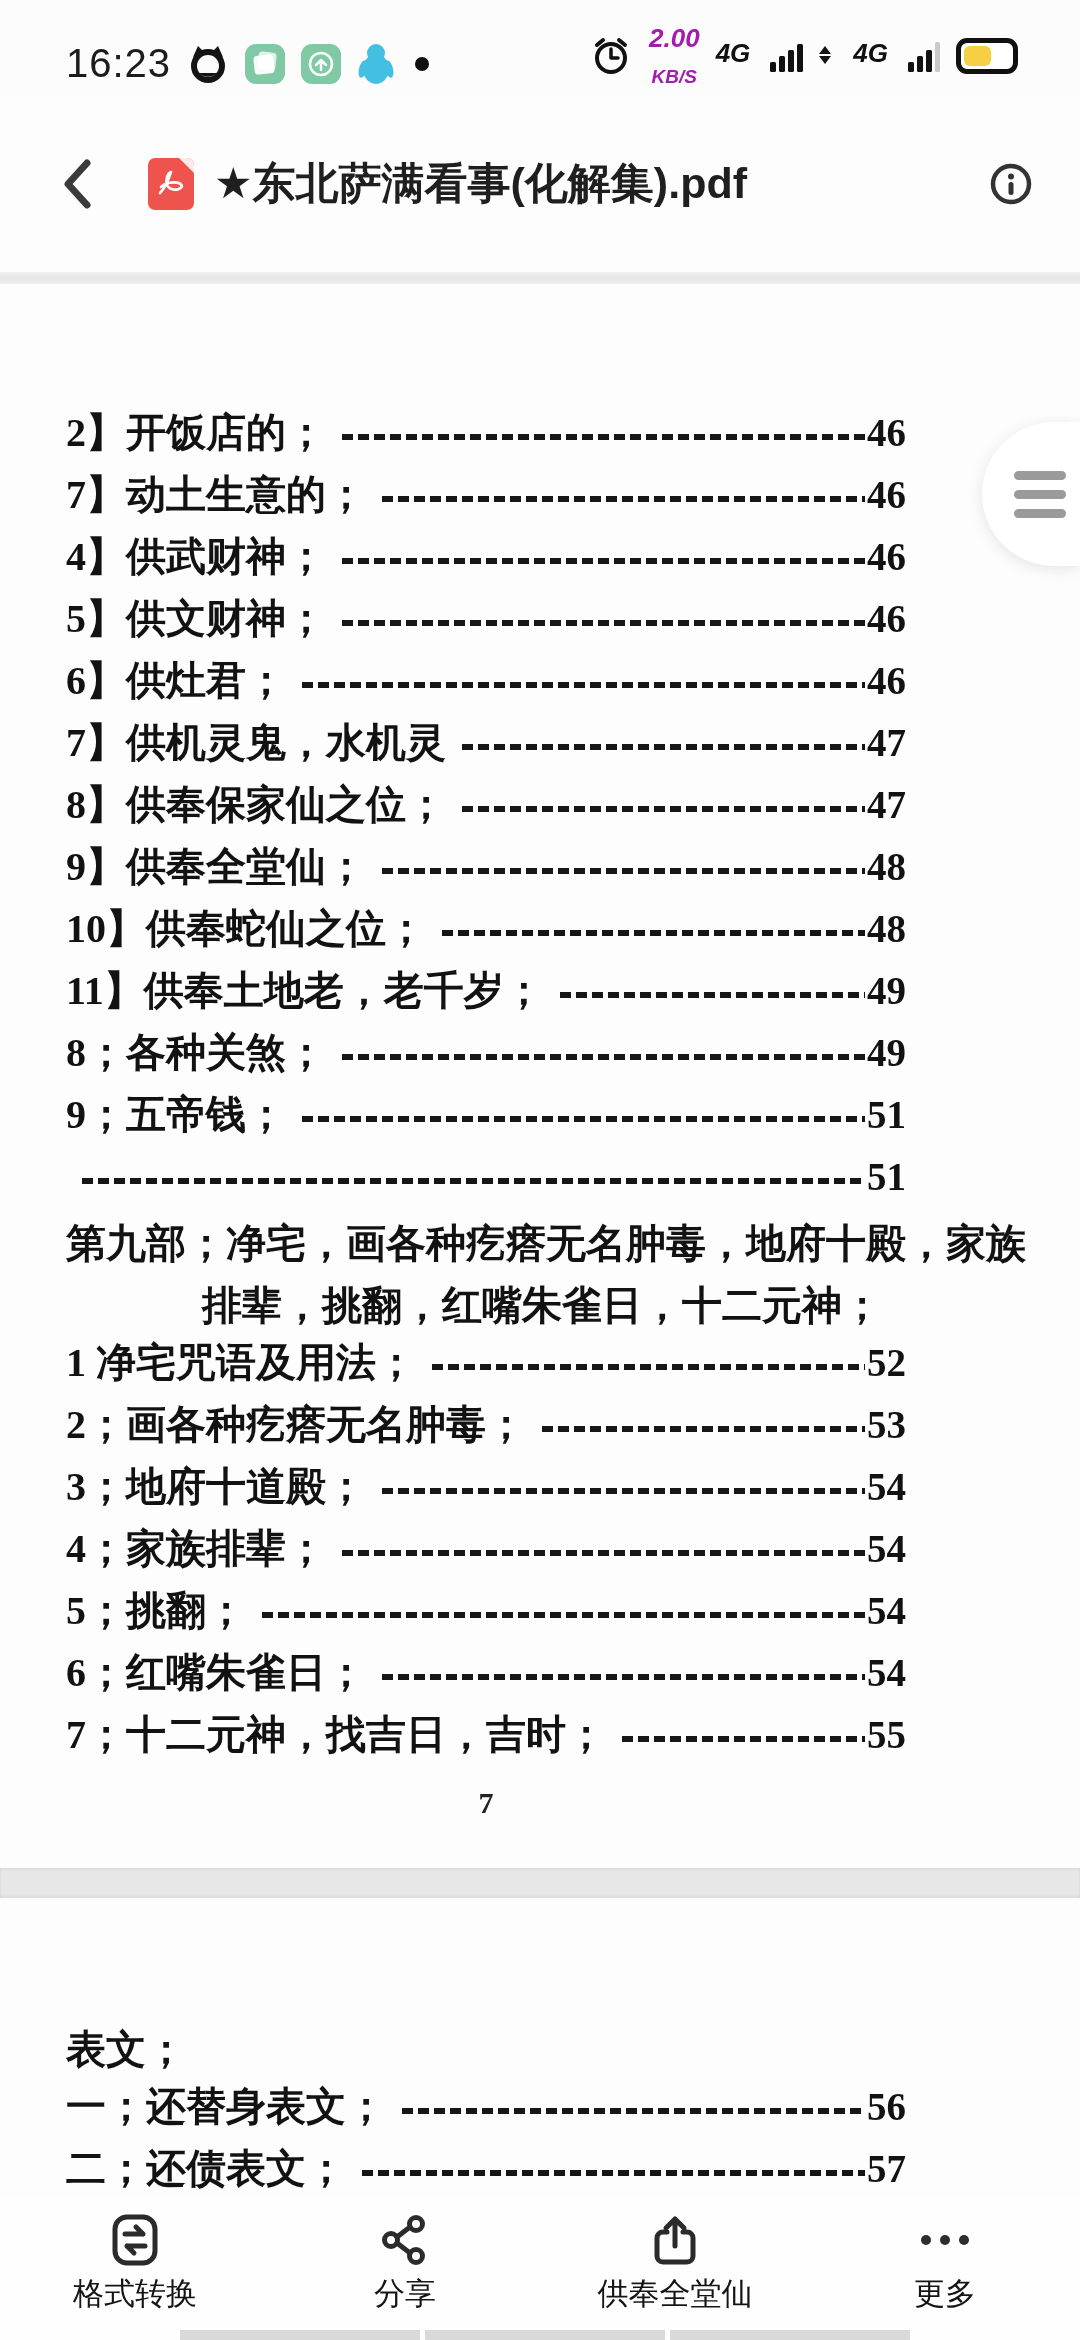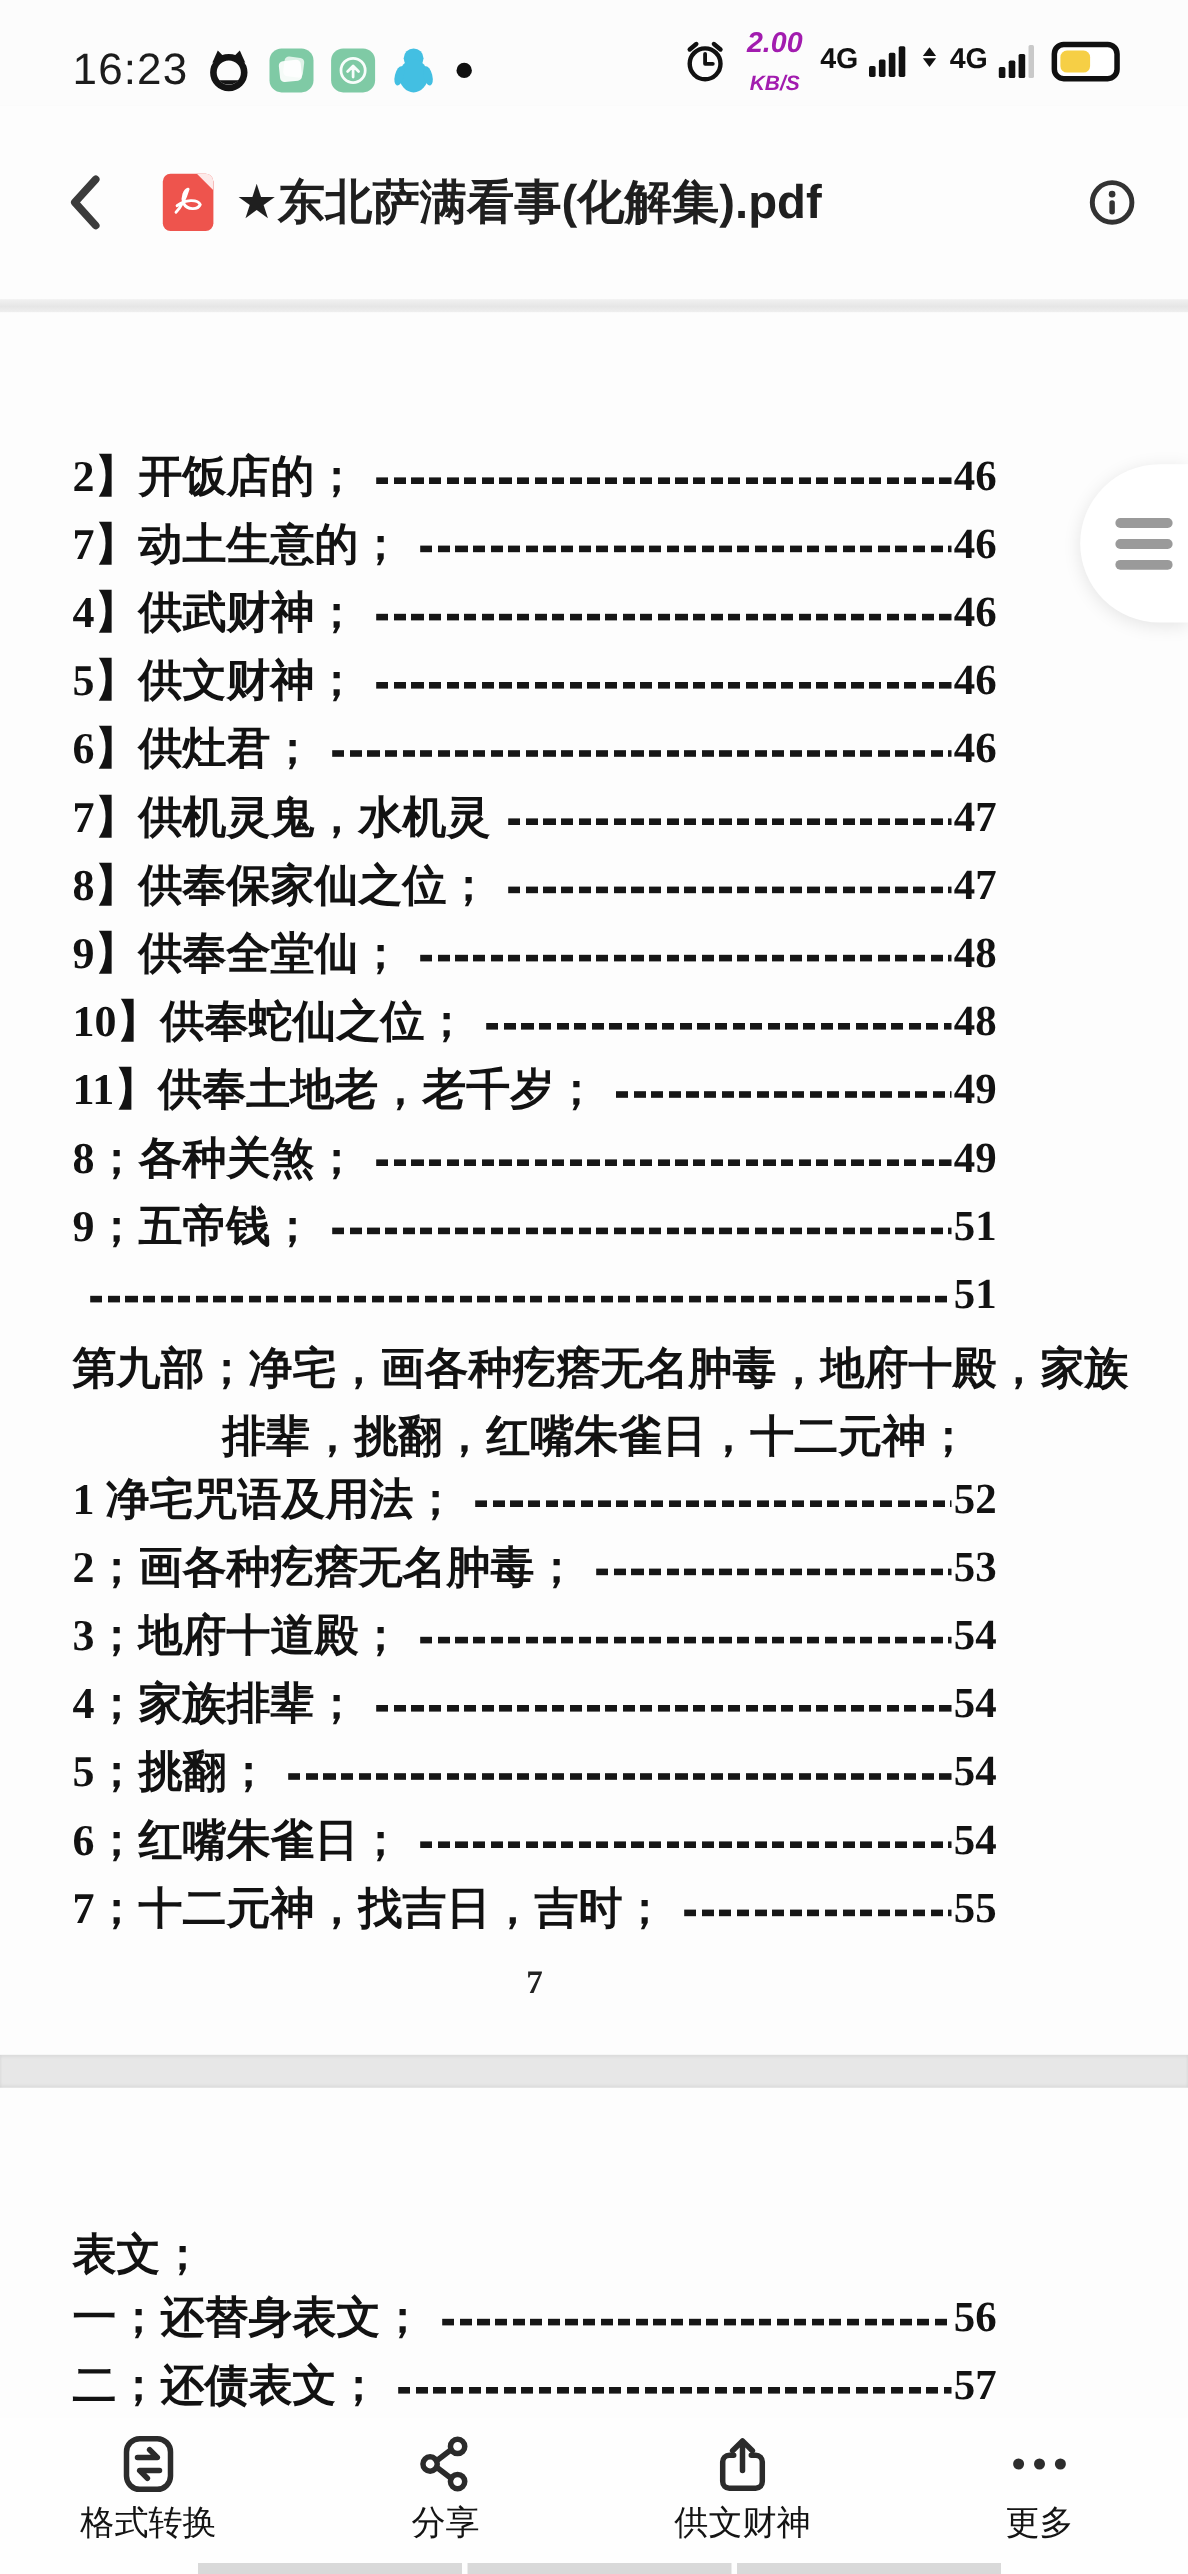--- a/index.html
+++ b/index.html
@@ -23,7 +23,7 @@
   .speed{display:flex;flex-direction:column;align-items:center;line-height:1;color:#a21caf;font-style:italic;}
   .speed .v{font-size:26px;font-weight:700;}
   .speed .u{font-size:19px;font-weight:700;margin-top:16px;}
-  .net{display:flex;align-items:center;gap:10px;}
+  .net{display:flex;align-items:flex-end;gap:20px;font-style:italic;}
   .net .g{font-size:26px;font-weight:700;color:#111;line-height:1;margin-bottom:6px;}
   .bars{display:flex;align-items:flex-end;gap:3px;}
   .bar{width:6px;background:#111;border-radius:1.5px;}

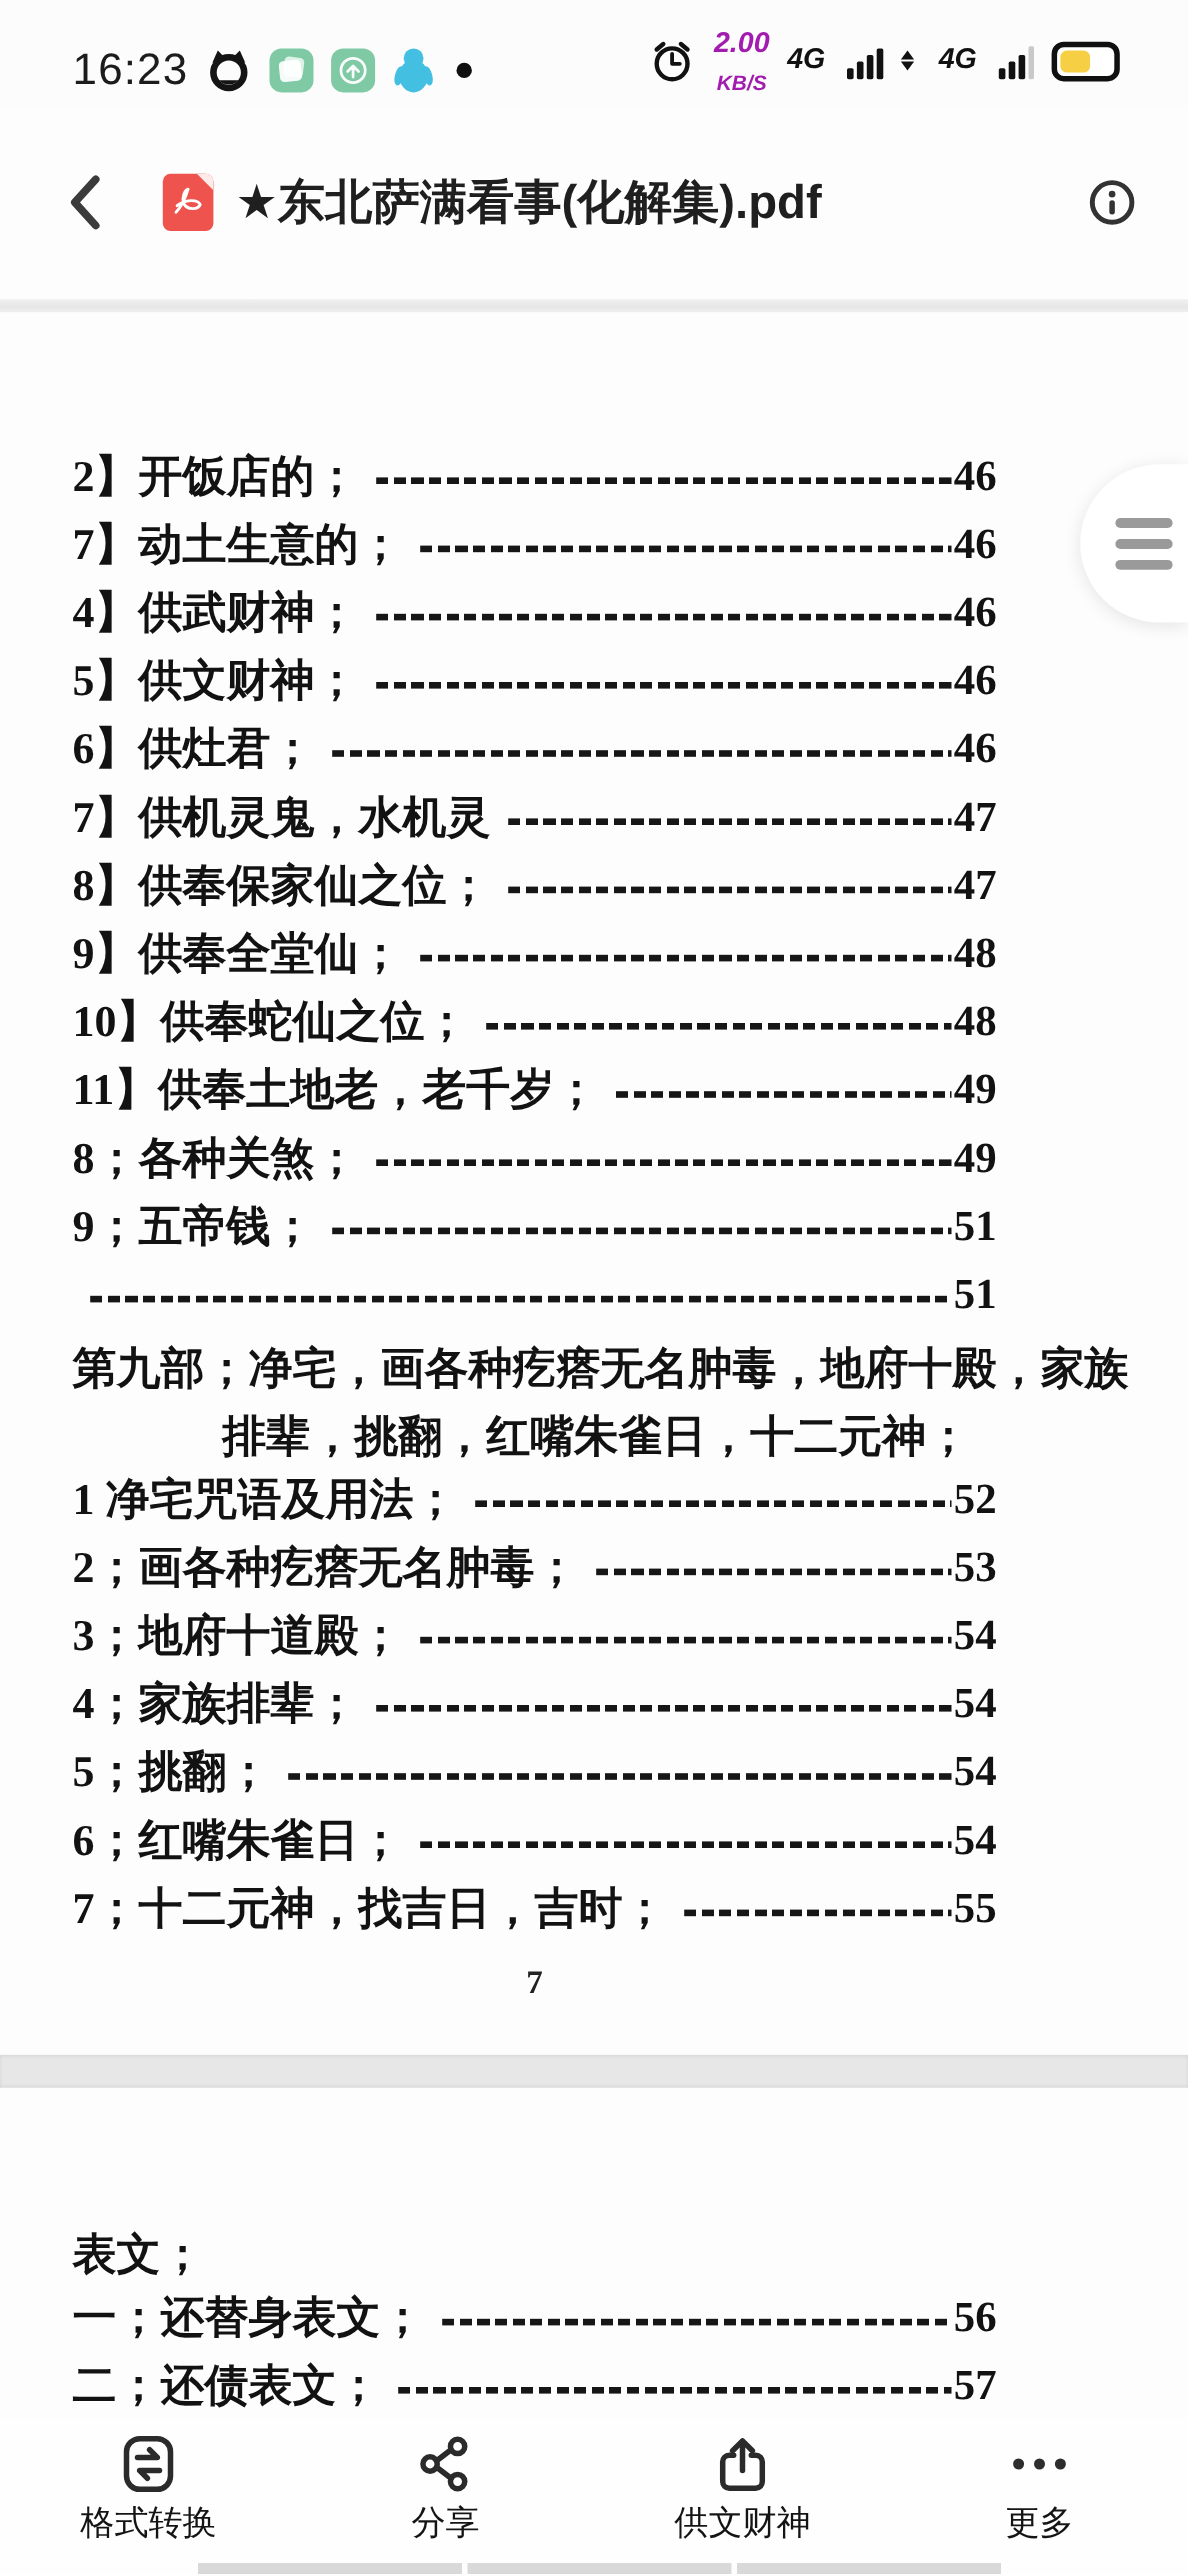--- a/index.html
+++ b/index.html
@@ -347,7 +347,7 @@
         <path d="M26 34 V7 M26 7 l-9 9 M26 7 l9 9" fill="none" stroke="#2b2b2b" stroke-width="5" stroke-linecap="round" stroke-linejoin="round"></path>
       </svg>
     </span>
-    <span class="tb-label">供文财神</span>
+    <span class="tb-label">供奉全堂仙</span>
   </div>
   <div class="tb-item">
     <span class="tb-icon">

